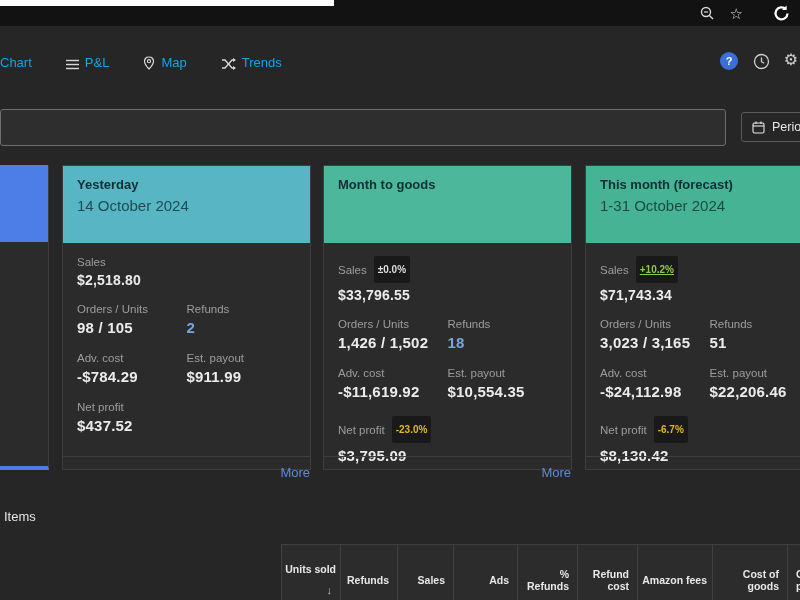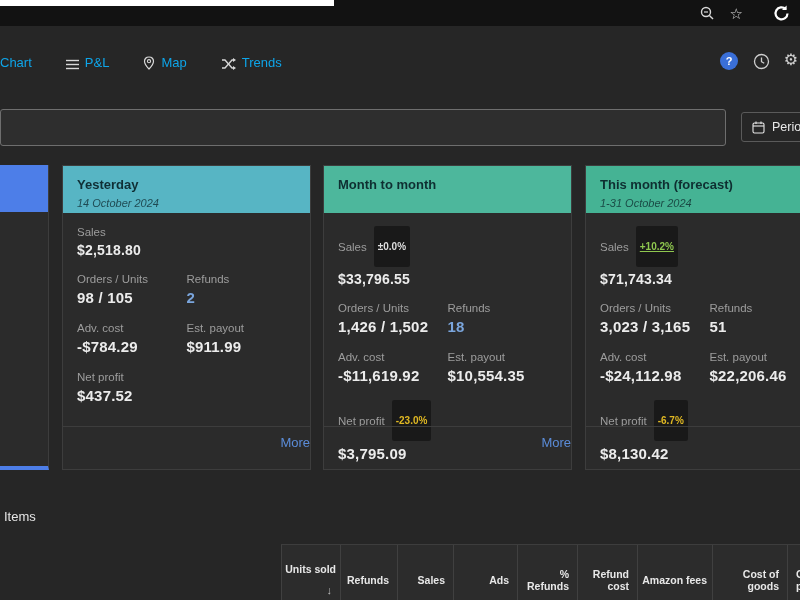--- a/index.html
+++ b/index.html
@@ -44,7 +44,7 @@
   .card-partial { position:absolute; top:165px; left:0; width:49px; height:305px;
     background:#2b2b2b; border-right:1px solid #3d3d3d; border-bottom:4px solid #4d7ee8; }
   .card-partial .card-header { width:100%; }
-  .card-header { height:47px; padding:11px 14px 4px; }
+  .card-header { height:77px; padding:11px 14px 4px; }
   .hdr-blue  { background:#4d7ee8; }
   .hdr-teal  { background:#57b5c4; }
   .hdr-mint  { background:#4db79c; }

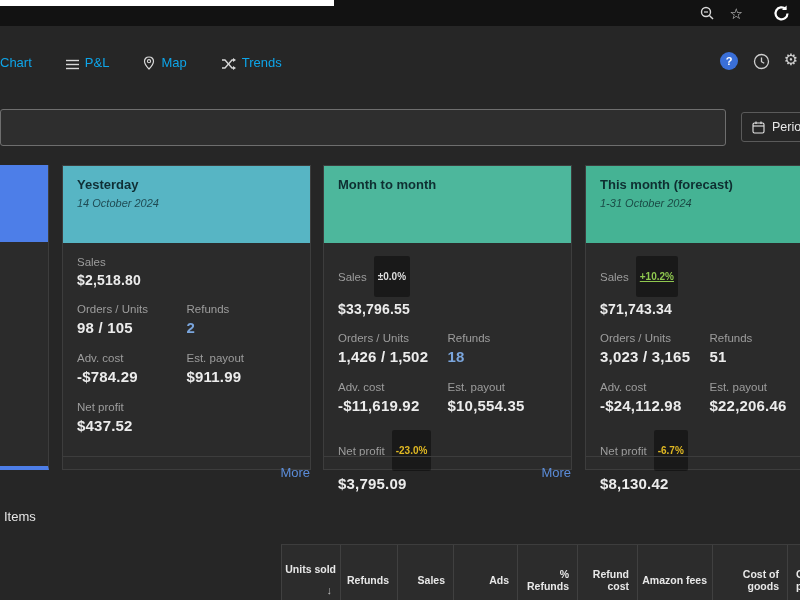--- a/index.html
+++ b/index.html
@@ -222,7 +222,7 @@
 
   <div class="card" style="left:323px">
     <div class="card-header hdr-mint">
-      <div class="card-title">Month to month</div>
+      <div class="card-title">Month to goods</div>
     </div>
     <div class="card-body">
       <div class="sales-block">

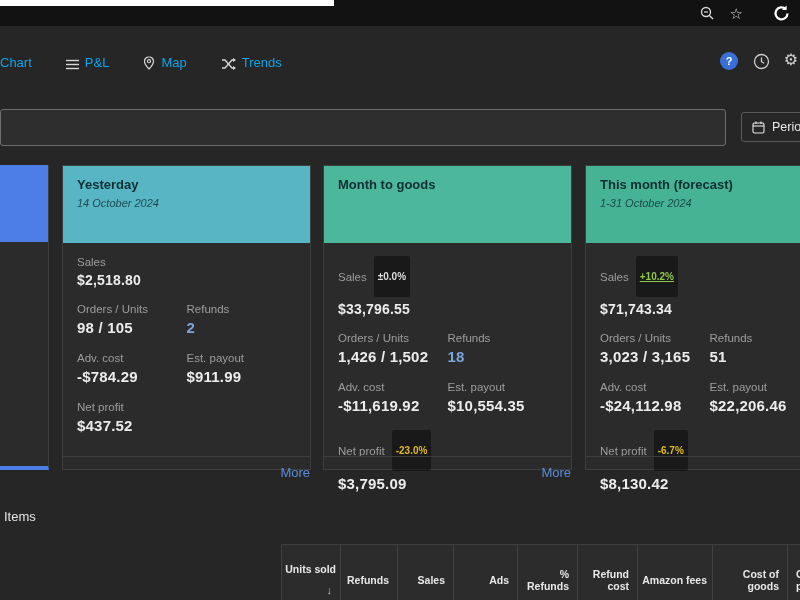--- a/index.html
+++ b/index.html
@@ -50,7 +50,7 @@
   .hdr-mint  { background:#4db79c; }
   .hdr-green { background:#45b394; }
   .card-title { font-size:13px; font-weight:bold; color:rgba(8,32,38,0.9); }
-  .card-sub { font-size:11px; color:rgba(8,32,38,0.72); margin-top:5px;font-style:italic; }
+  .card-sub { font-size:15px; color:rgba(8,32,38,0.72); margin-top:5px; }
   .card-body { position:relative; height:243px; padding:13px 14px 0; }
   .lbl { font-size:11.5px; color:#9d9d9d; }
   .val { font-size:15px; font-weight:bold; color:#ececec; margin-top:4px; letter-spacing:0.2px; }

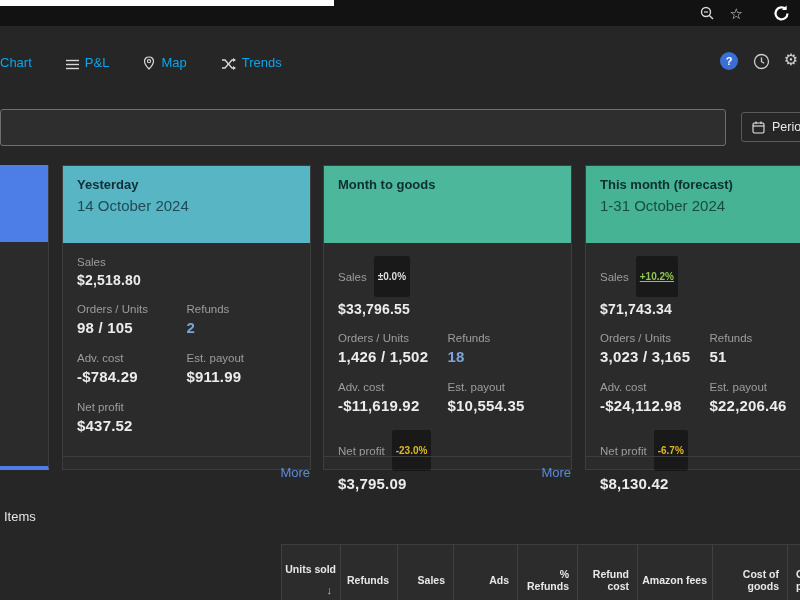--- a/index.html
+++ b/index.html
@@ -57,7 +57,7 @@
   .val-big { font-size:14px; }
   .val-link { color:#7aa5dc; cursor:pointer; }
   .row-inline { display:flex; align-items:center; gap:7px; }
-  .badge { font-size:10px; font-weight:bold; padding:15px 4px; border-radius:2px; background:rgba(0,0,0,0.4); }
+  .badge { font-size:10px; font-weight:bold; padding:8px 4px; border-radius:2px; background:rgba(0,0,0,0.4); }
   .badge-neutral { color:#dddddd; }
   .badge-green { color:#8fc74f;text-decoration:underline; }
   .badge-yellow { color:#e0b823; }

